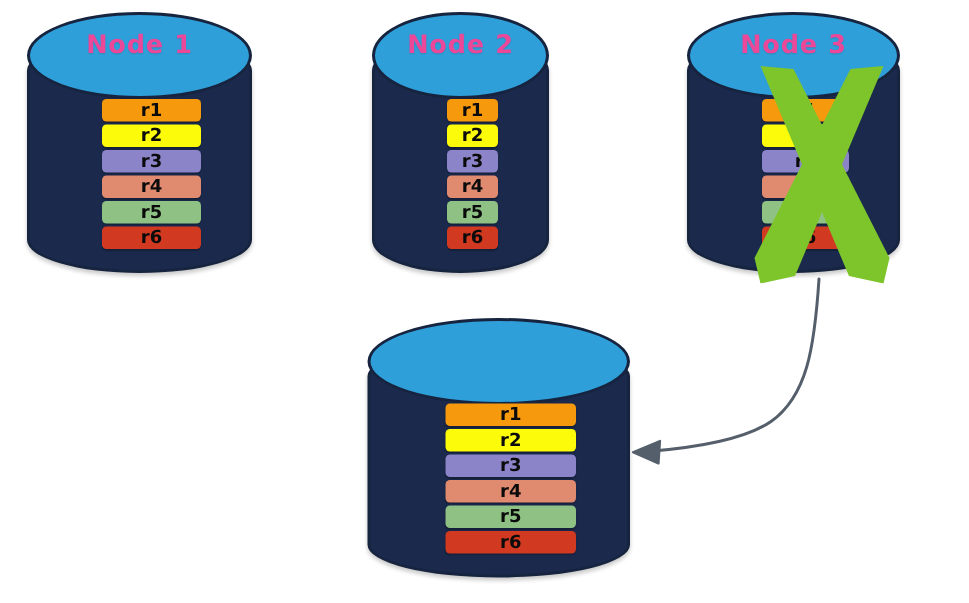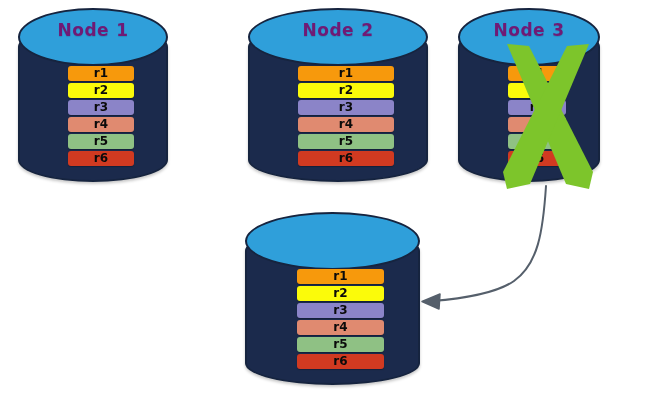--- a/index.html
+++ b/index.html
@@ -50,7 +50,7 @@
     right: 0;
     top: 12px;
     text-align: center;
-    color: #701a75;
+    color: #ec4899;
     font-weight: bold;
     font-size: 17px;
     letter-spacing: 0.5px;

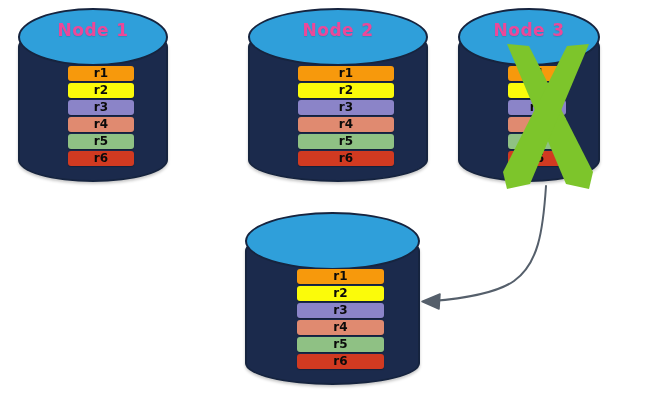--- a/index.html
+++ b/index.html
@@ -113,7 +113,7 @@
     </div>
   </div>
 
-  <div class="node" style="left:248px; top:8px; width:180px; height:174px;">
+  <div class="node" style="left:248px; top:8px; width:118px; height:174px;">
     <div class="cyl-body"></div>
     <div class="cyl-top"></div>
     <div class="cyl-title">

